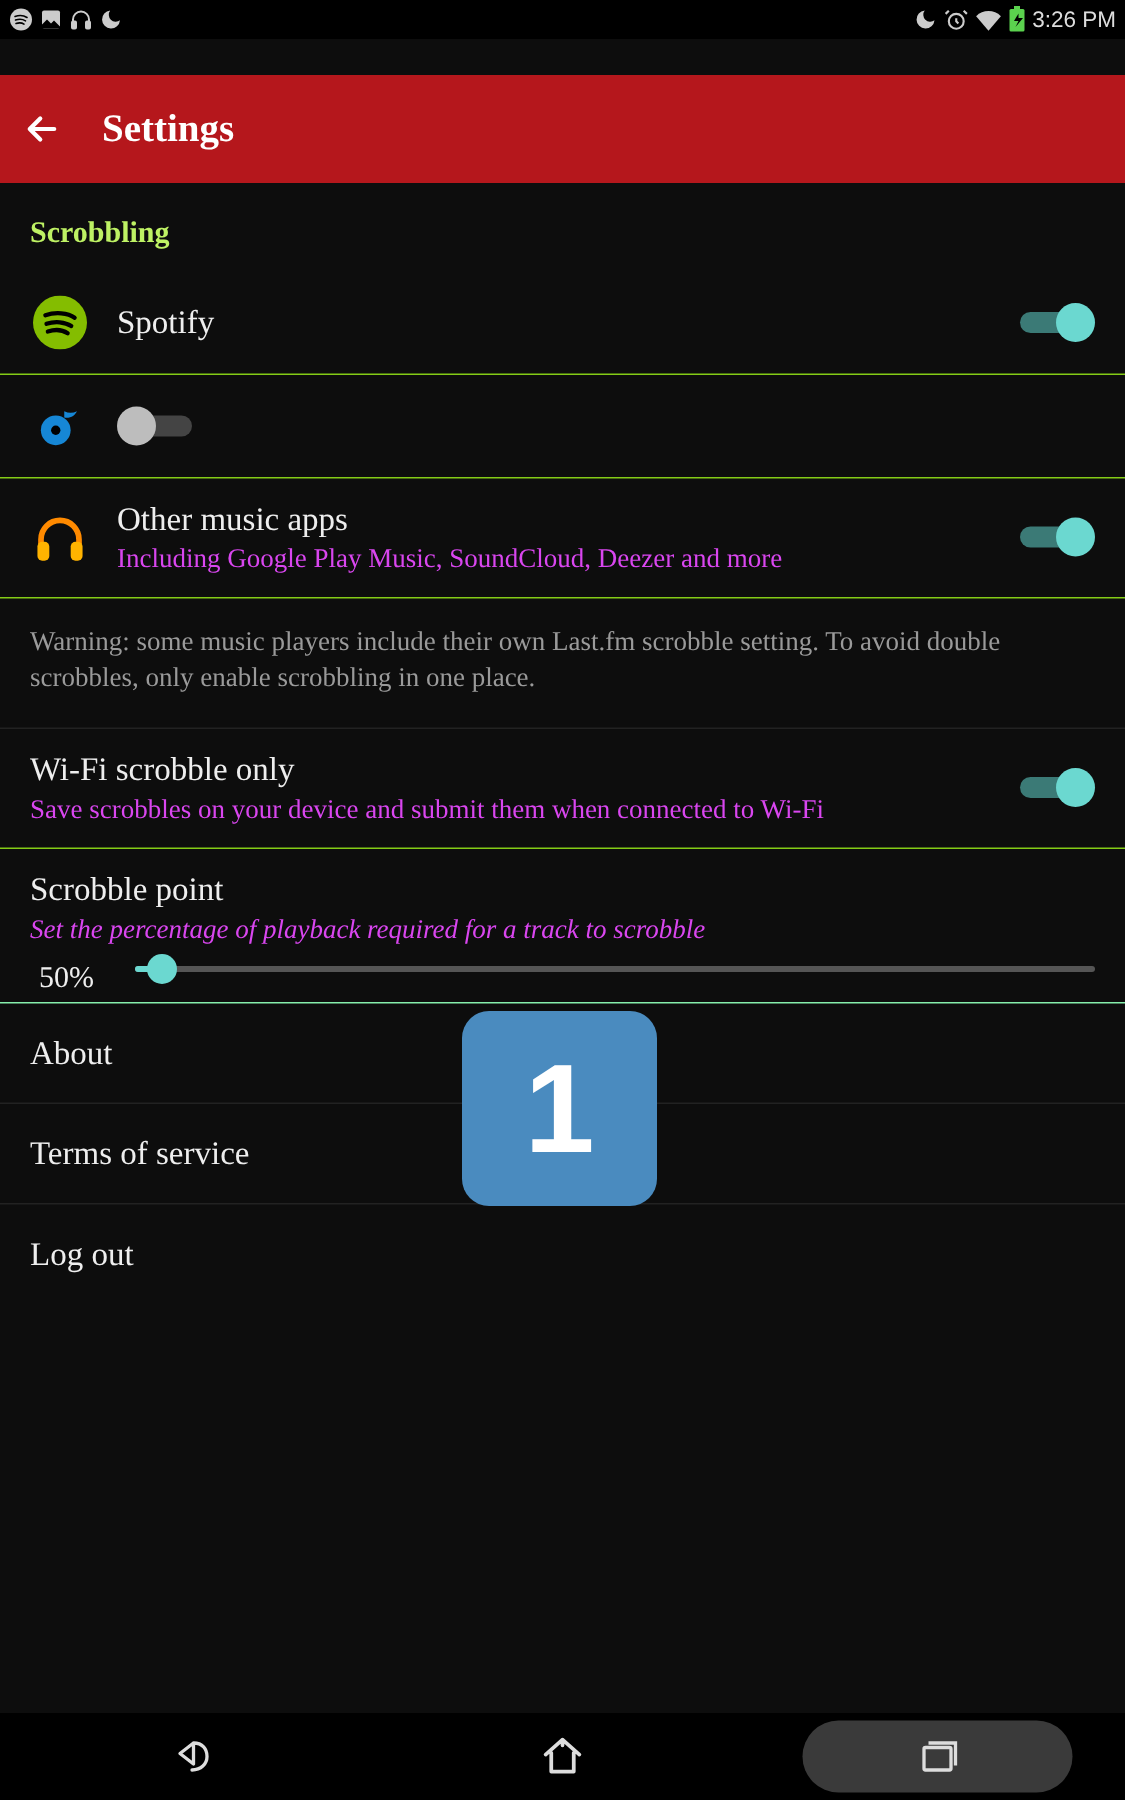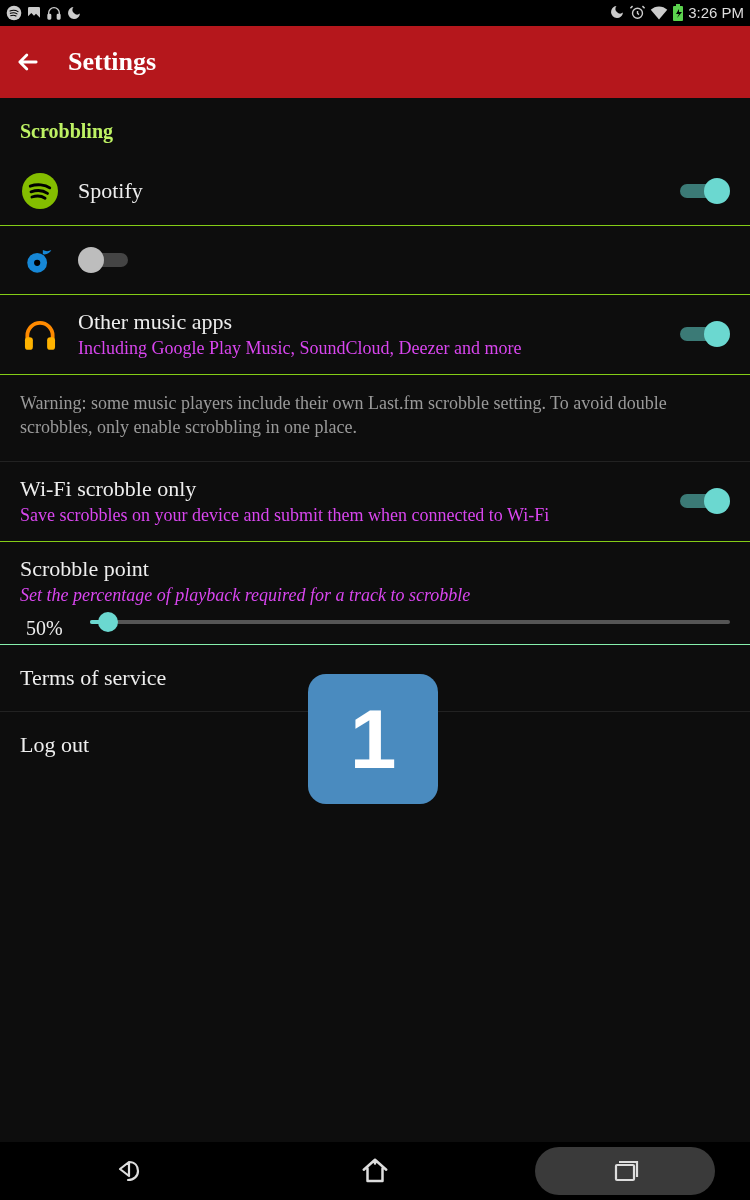--- a/index.html
+++ b/index.html
@@ -8,7 +8,7 @@
 
   
   .statusbar { height:26px; background:#000; display:flex; align-items:center; justify-content:space-between; padding:0 6px; color:#ddd; font-family: Arial, sans-serif; font-size:15px; }
-  .statusbar .left, .statusbar .right { display:flex; gap:4px; }
+  .statusbar .left, .statusbar .right { display:flex; align-items:center; gap:4px; }
   .statusbar svg { display:block; }
 
   

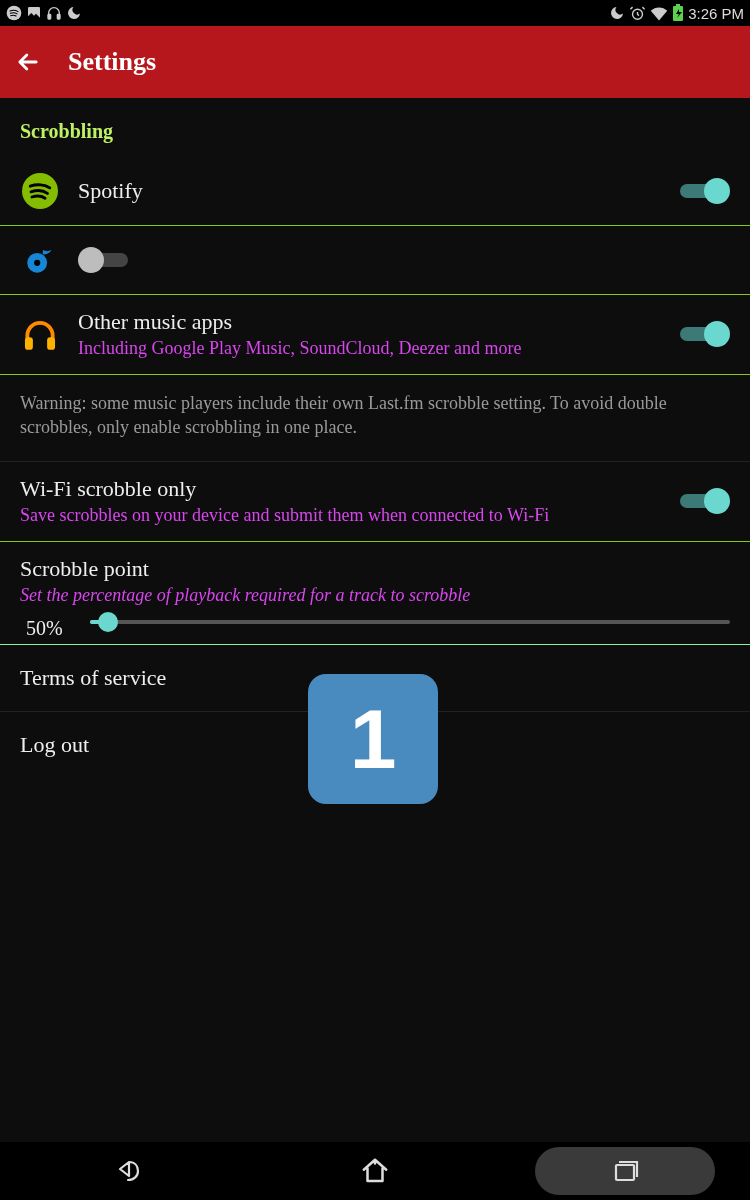--- a/index.html
+++ b/index.html
@@ -12,7 +12,7 @@
   .statusbar svg { display:block; }
 
   
-  .appbar { height:72px; background:#b5171c; display:flex; align-items:center; padding:0 14px; gap:26px; }
+  .appbar { height:72px; background:#b5171c; display:flex; align-items:center; padding:0 14px; gap:26px;margin-top:24px; }
   .appbar .title { font-size:26px; font-weight:bold; color:#fff; }
   .appbar svg { display:block; }
 

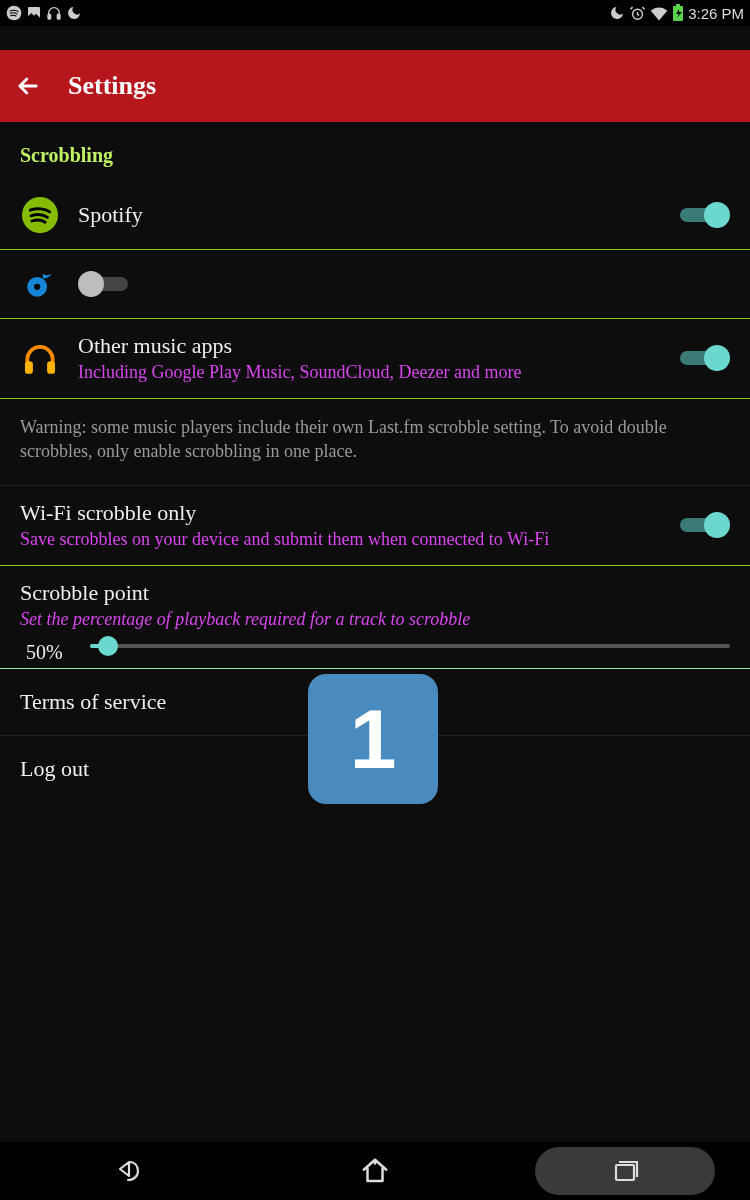--- a/index.html
+++ b/index.html
@@ -206,6 +206,9 @@
     </div>
 
     <div class="simple-row">
+      <div class="row-title">About</div>
+    </div>
+    <div class="simple-row">
       <div class="row-title">Terms of service</div>
     </div>
     <div class="simple-row last">

